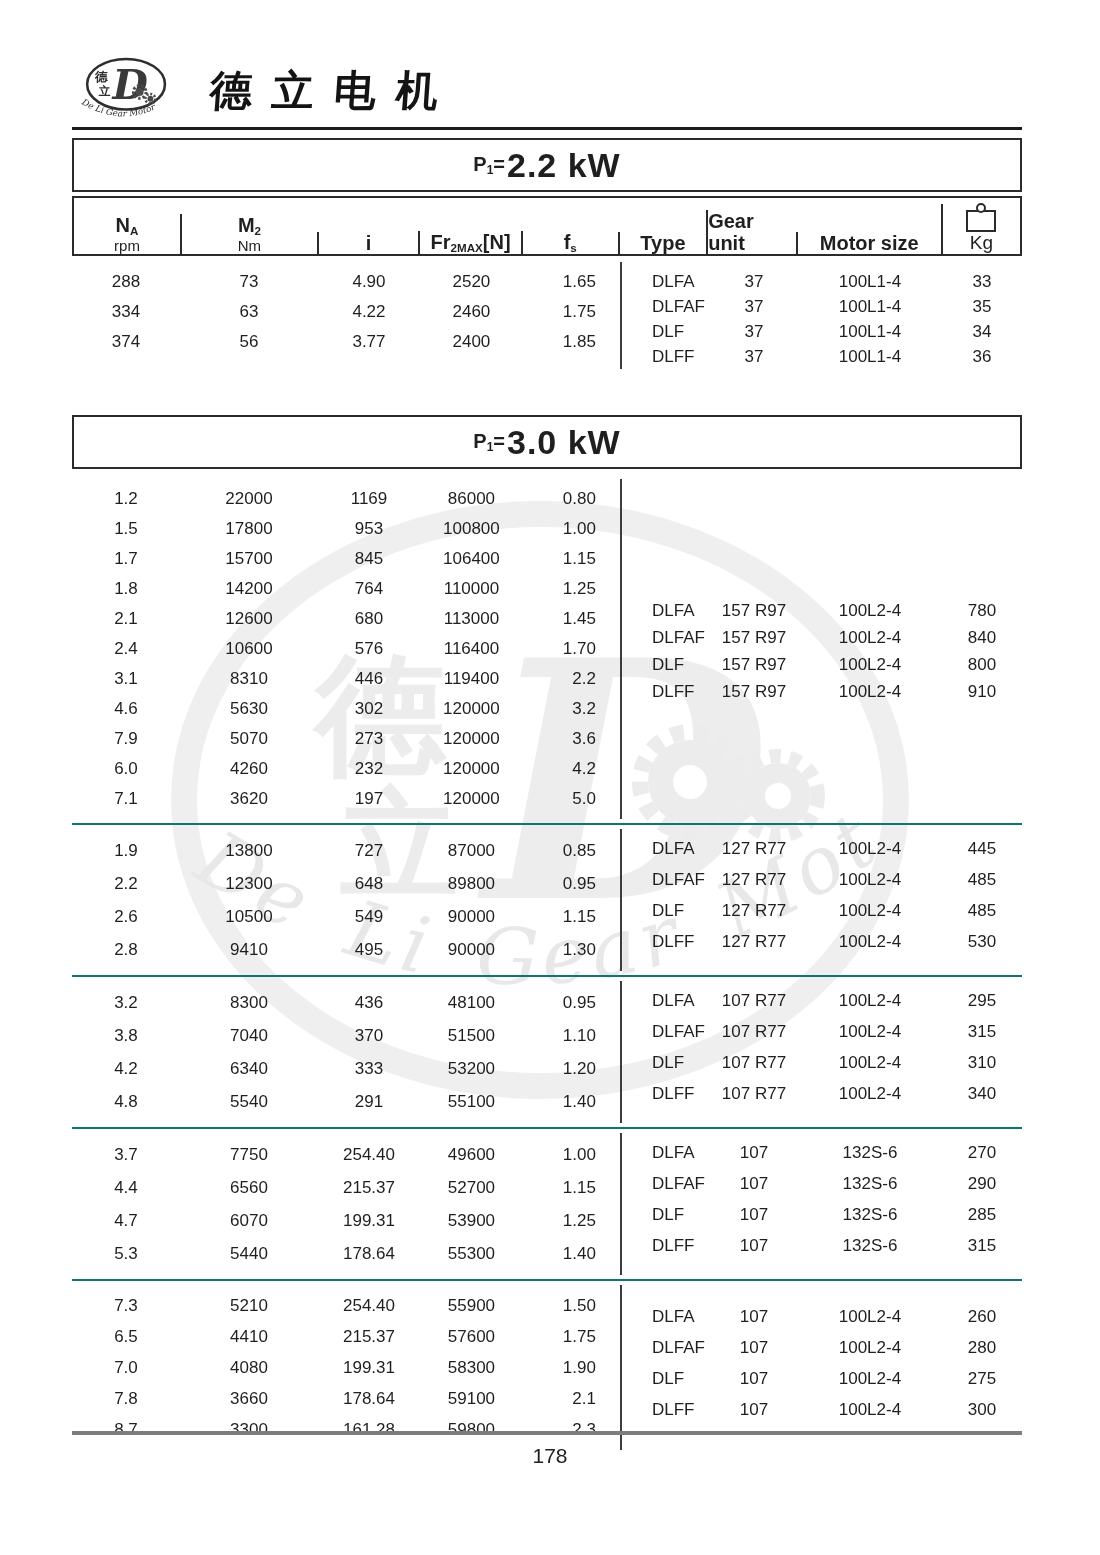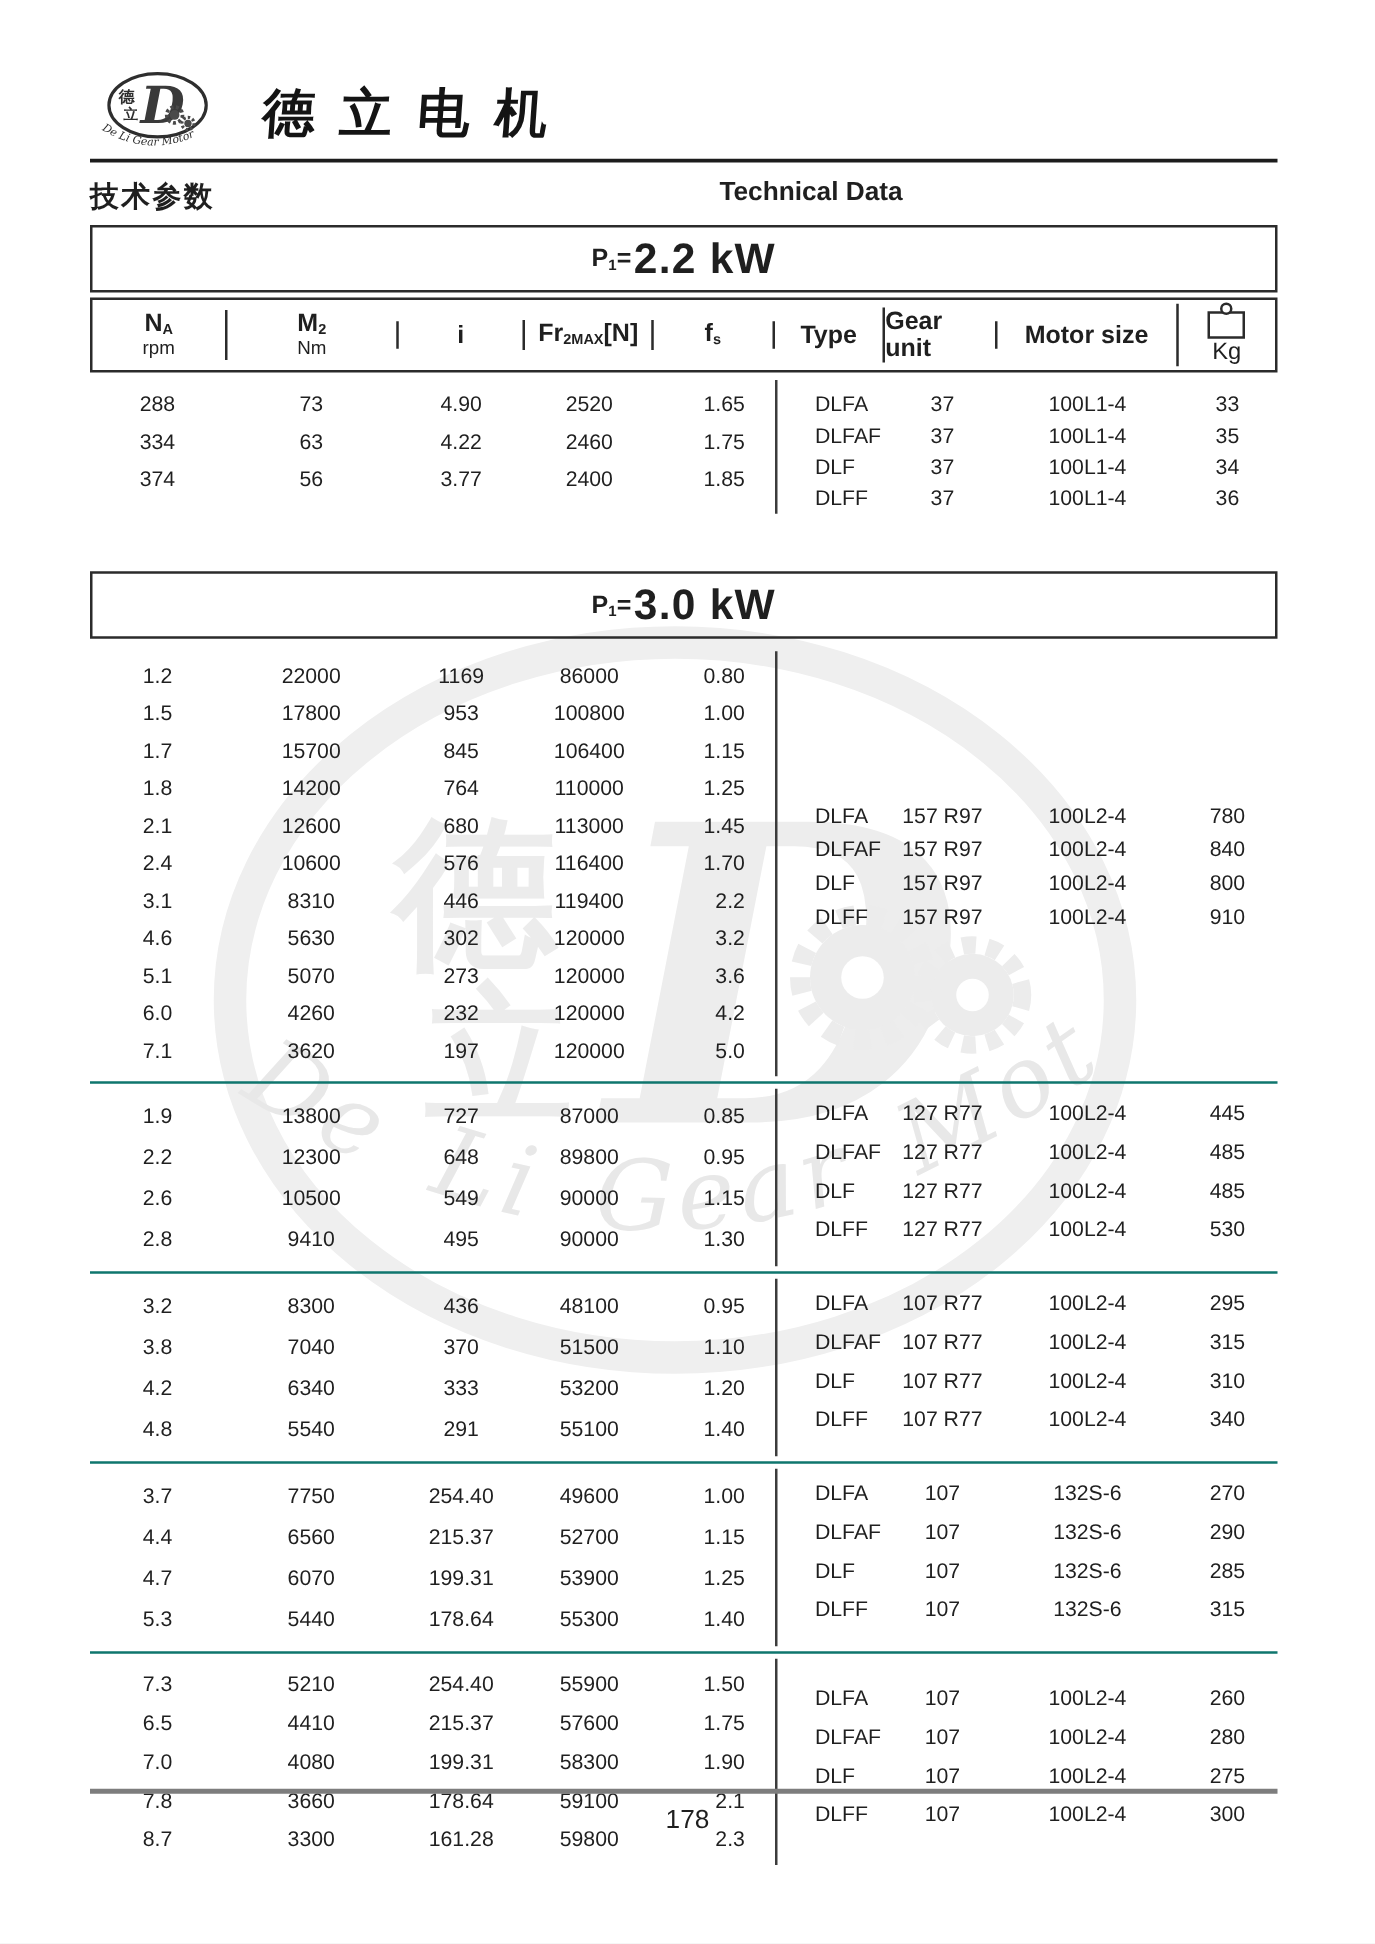--- a/index.html
+++ b/index.html
@@ -132,10 +132,6 @@
     </div>
     <div class="top-rule"></div>
 
-    <div class="section-head">
-      <span class="cn">技术参数</span>
-      <span class="en">Technical Data</span>
-    </div>
 
     <div class="title-box" id="title-s22">
       <span class="tb-small"><span>P</span><sub>1</sub><span>=</span></span>

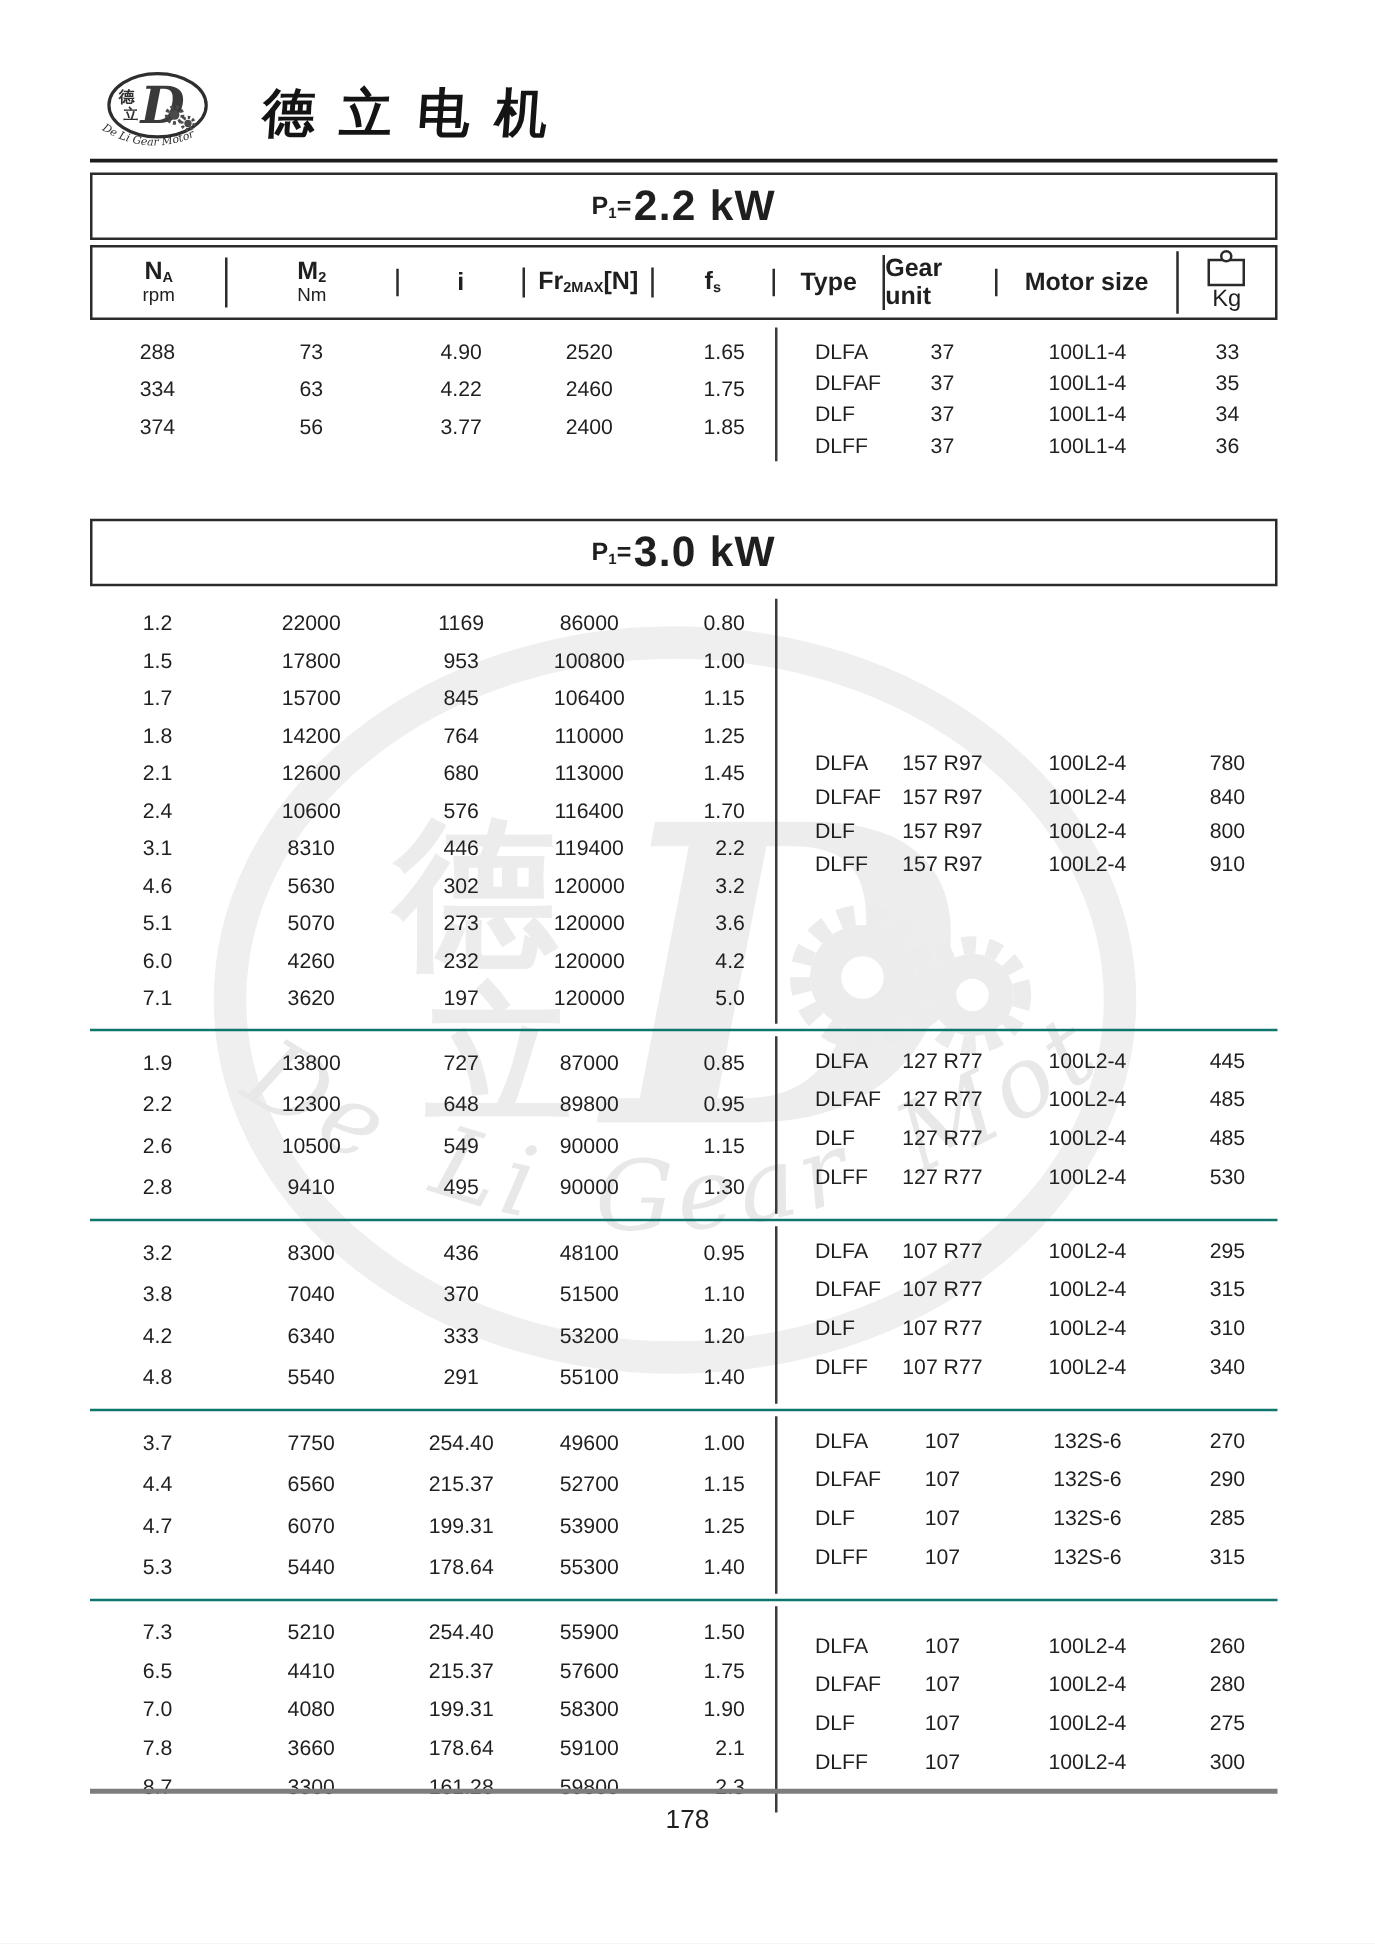--- a/index.html
+++ b/index.html
@@ -27,7 +27,7 @@
   #title-s30{margin-top:46px;}
 
   
-  .cols-box{margin-top:4px;border:2px solid #2b2b2b;height:56px;display:flex;align-items:center;}
+  .cols-box{margin-top:4px;border:2px solid #2b2b2b;height:56px;display:flex;align-items:flex-end;}
   .hcell{display:flex;flex-direction:column;align-items:center;justify-content:center;line-height:1.1;}
   .hcell + .hcell{border-left:2px solid #2b2b2b;}
   .h-main{font-size:20px;font-weight:bold;}

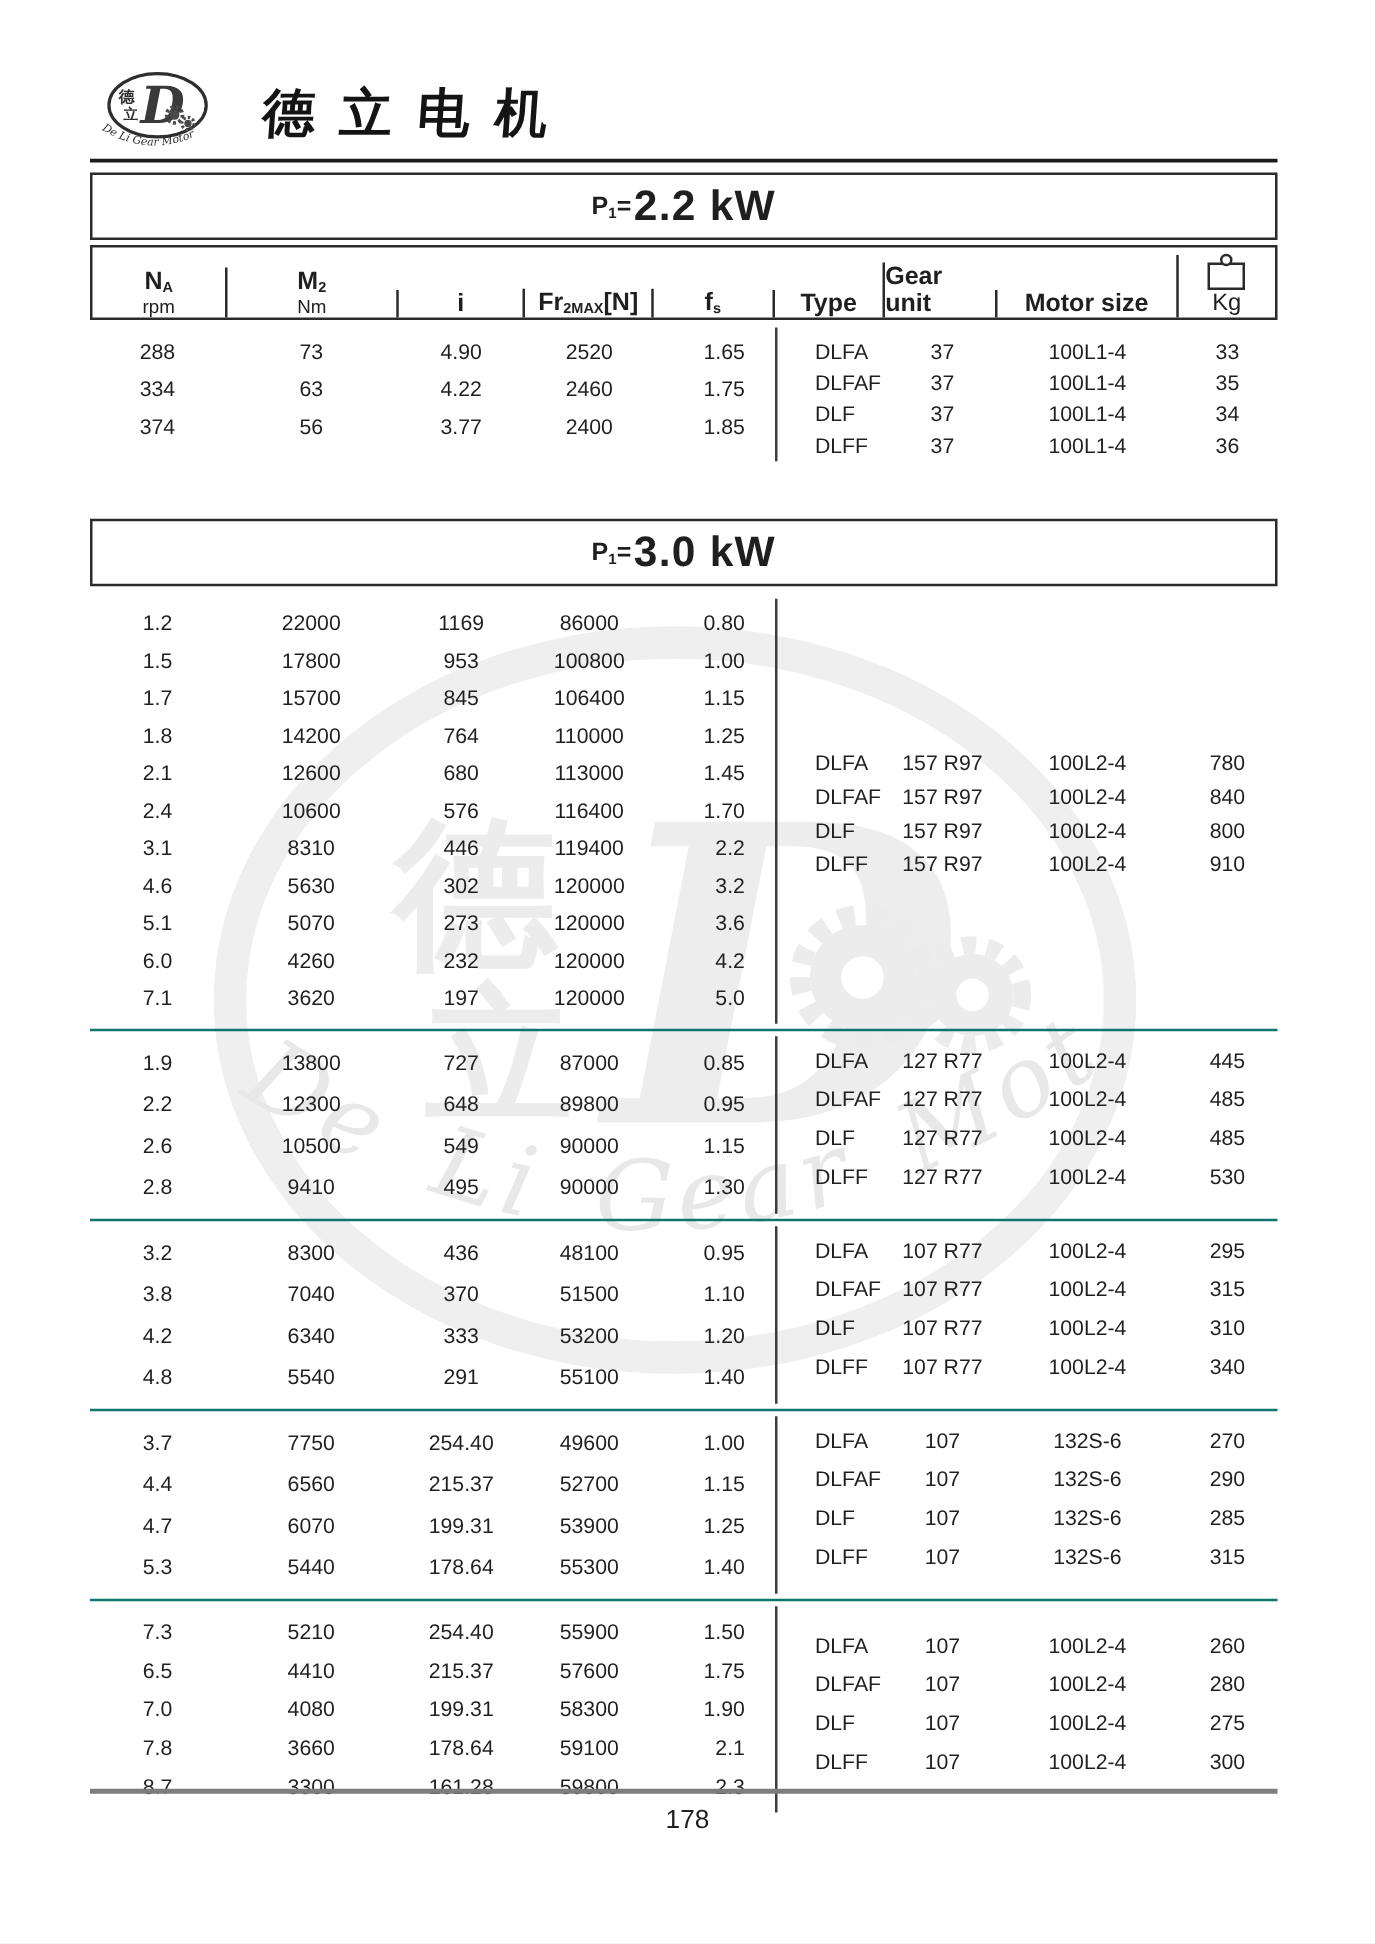--- a/index.html
+++ b/index.html
@@ -292,7 +292,7 @@
               <div class="l-c c4">3.2</div>
             </div>
             <div class="l-row">
-              <div class="l-c c0">5.1</div>
+              <div class="l-c c0">7.9</div>
               <div class="l-c c1">5070</div>
               <div class="l-c c2">273</div>
               <div class="l-c c3">120000</div>

